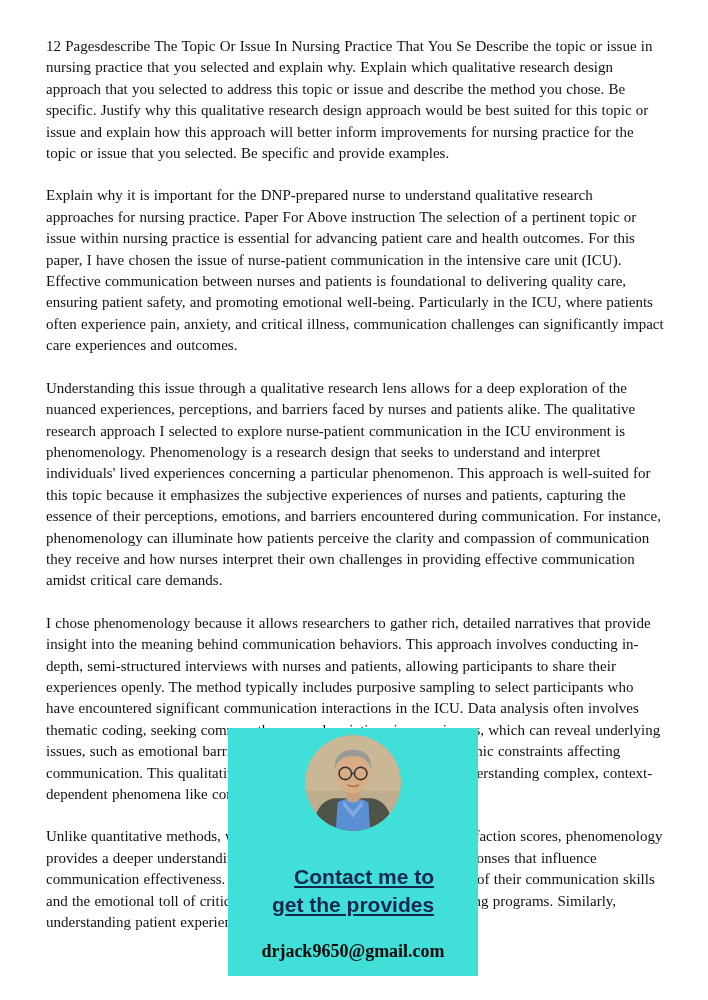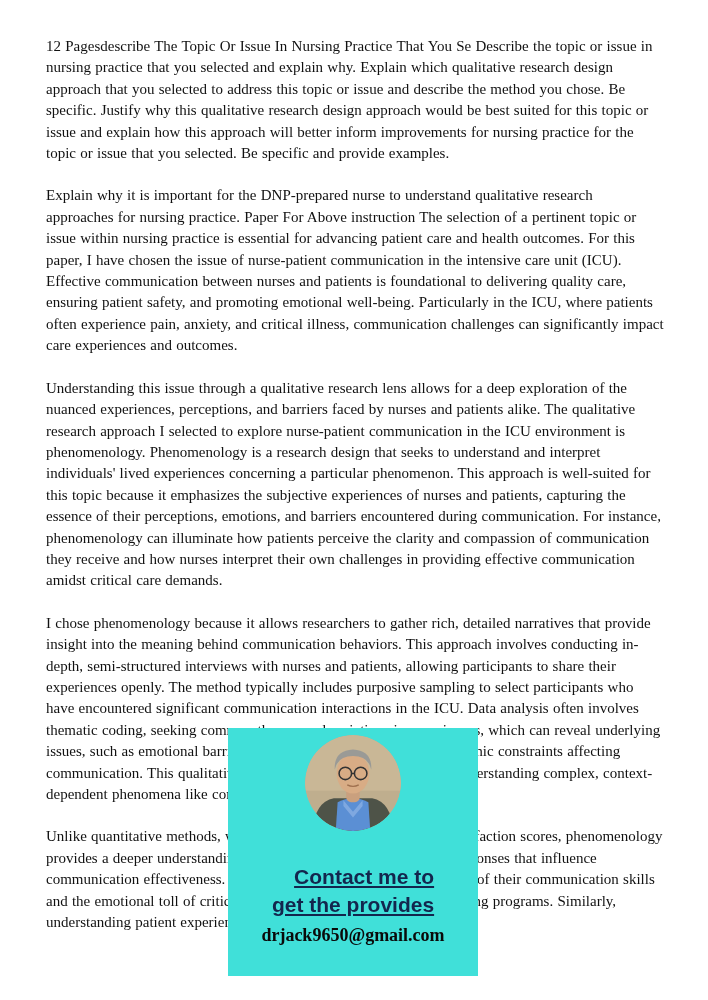--- a/index.html
+++ b/index.html
@@ -67,7 +67,7 @@
     text-decoration: underline;
   }
   .contact-email {
-    margin-top: 6px;
+    margin-top: 22px;
     text-align: center;
     font-family: "Liberation Serif", serif;
     font-weight: 700;

